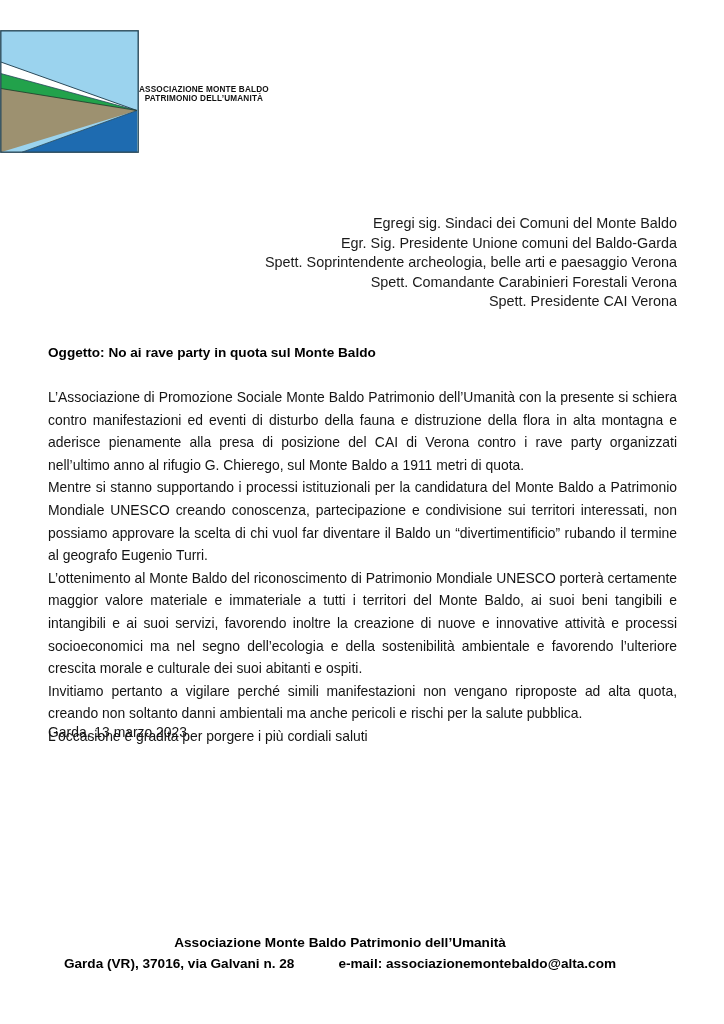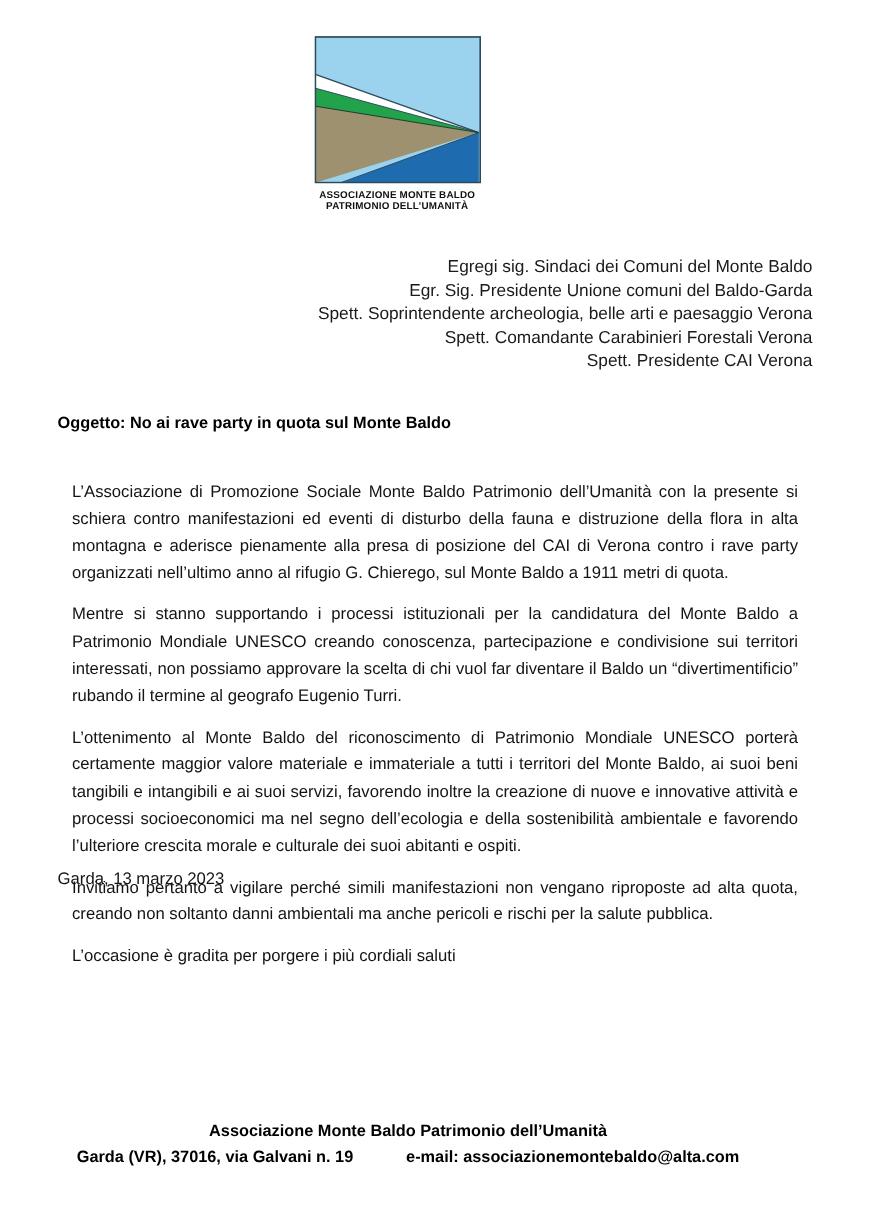--- a/index.html
+++ b/index.html
@@ -29,7 +29,7 @@
     left: 0;
     width: 662px;
     display: flex;
-    flex-direction: column;
+    flex-direction: row;
     align-items: center;
   }
   .logo-mark {

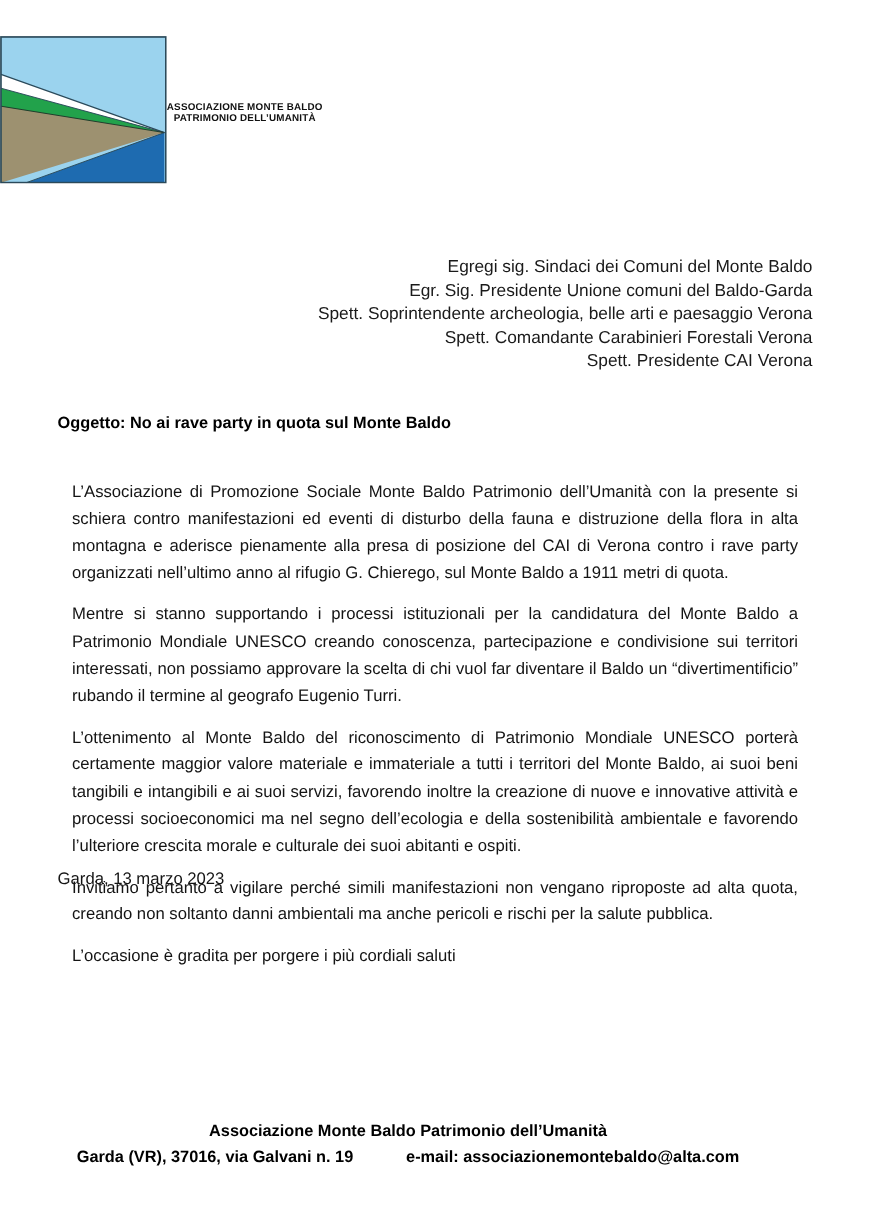--- a/index.html
+++ b/index.html
@@ -93,7 +93,7 @@
     text-justify: inter-word;
   }
   .body-block p {
-    margin: 12px;
+    margin: 0;
   }
   .body-block p.nojustify {
     text-align: left;

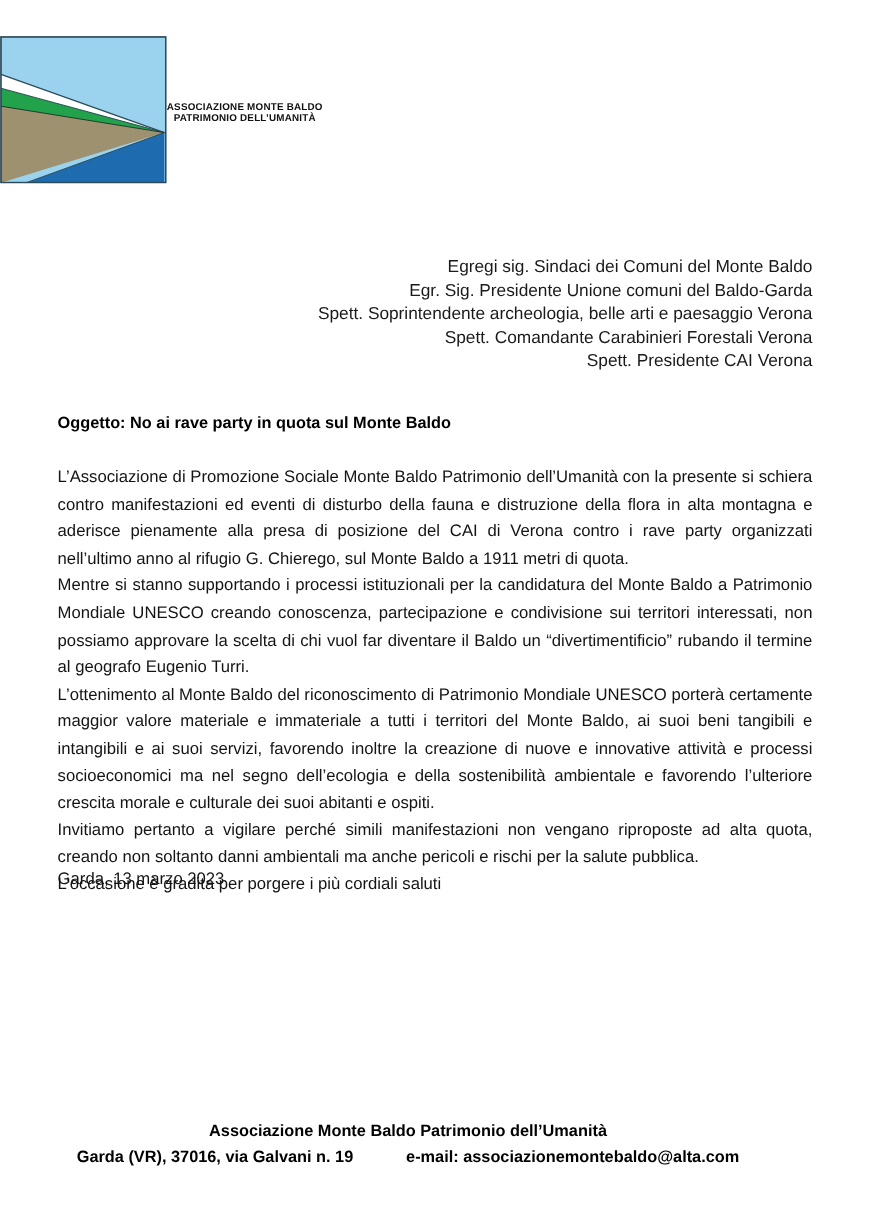--- a/index.html
+++ b/index.html
@@ -206,7 +206,7 @@
   <div class="footer">
     <div class="footer-org">Associazione Monte Baldo Patrimonio dell’Umanità</div>
     <div class="footer-contact">
-      <span>Garda (VR), 37016, via Galvani n. 19</span>
+      <span>Garda (VR), 37016, via Galvani n. 28</span>
       <span>e-mail: associazionemontebaldo@alta.com</span>
     </div>
   </div>

